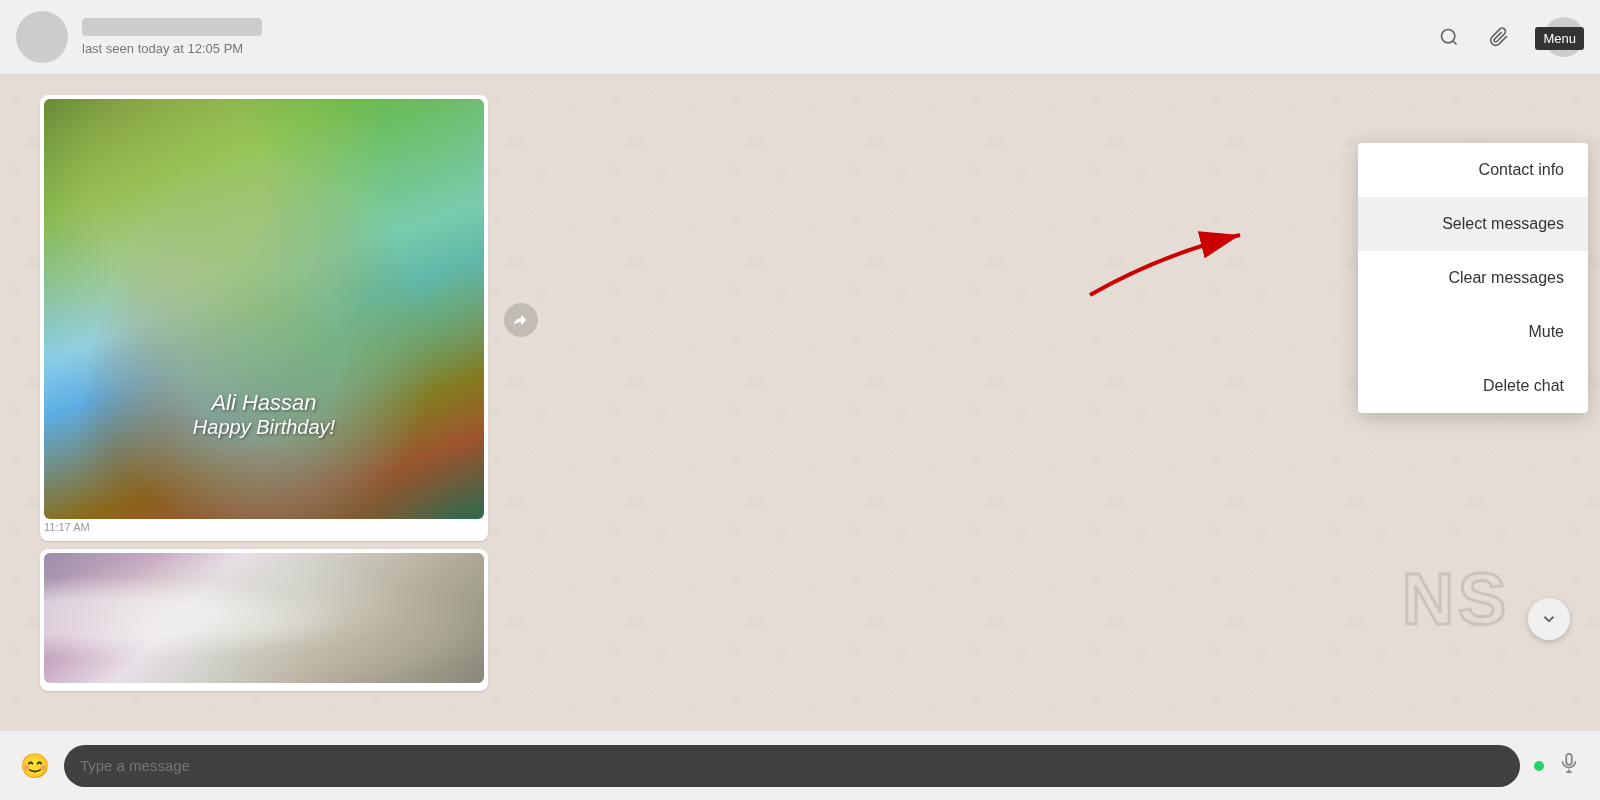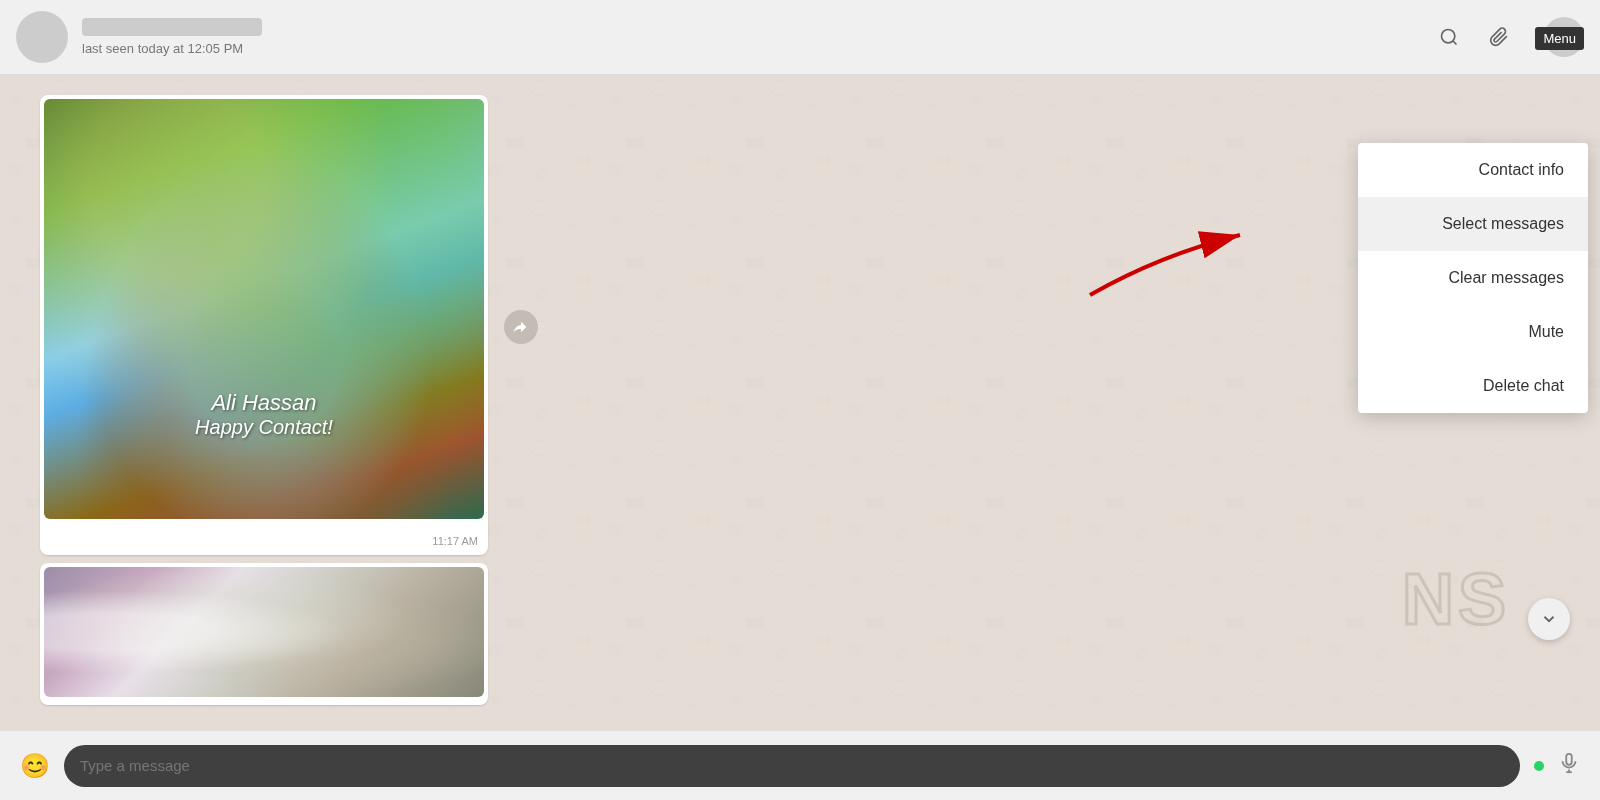--- a/index.html
+++ b/index.html
@@ -381,7 +381,7 @@
         <div class="cake-image">
           <div class="cake-text-overlay">
             <div>Ali Hassan</div>
-            <div class="line2">Happy Contact!</div>
+            <div class="line2">Happy Birthday!</div>
           </div>
         </div>
         <div class="message-time">11:17 AM</div>

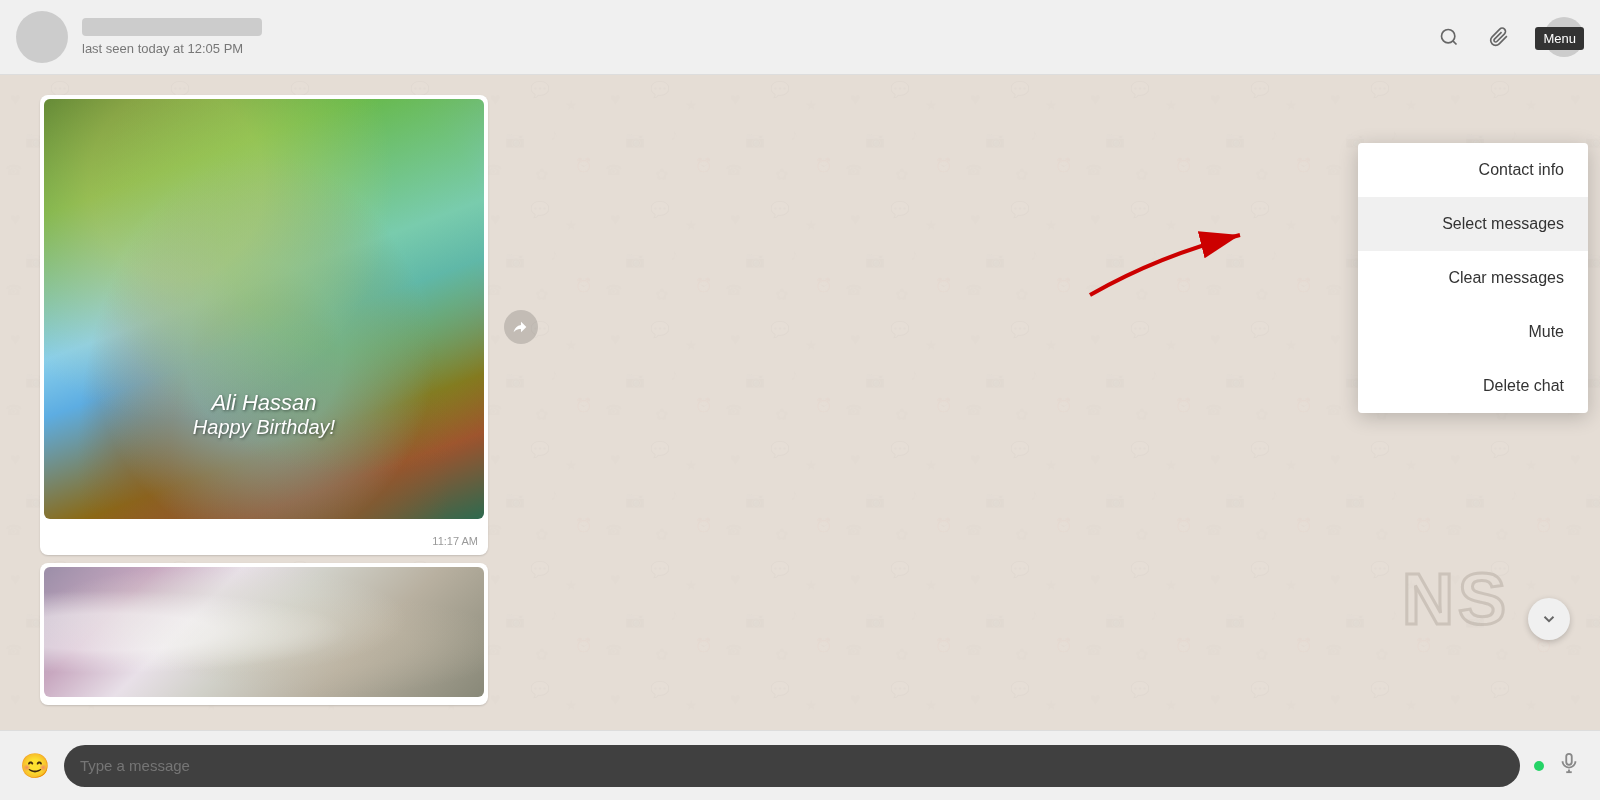--- a/index.html
+++ b/index.html
@@ -169,8 +169,7 @@
     .message-time {
       font-size: 11px;
       color: #999;
-      text-align: right;
-      padding: 16px 6px 0 0;
+      padding: 2px 6px 0 0;
     }
 
     

